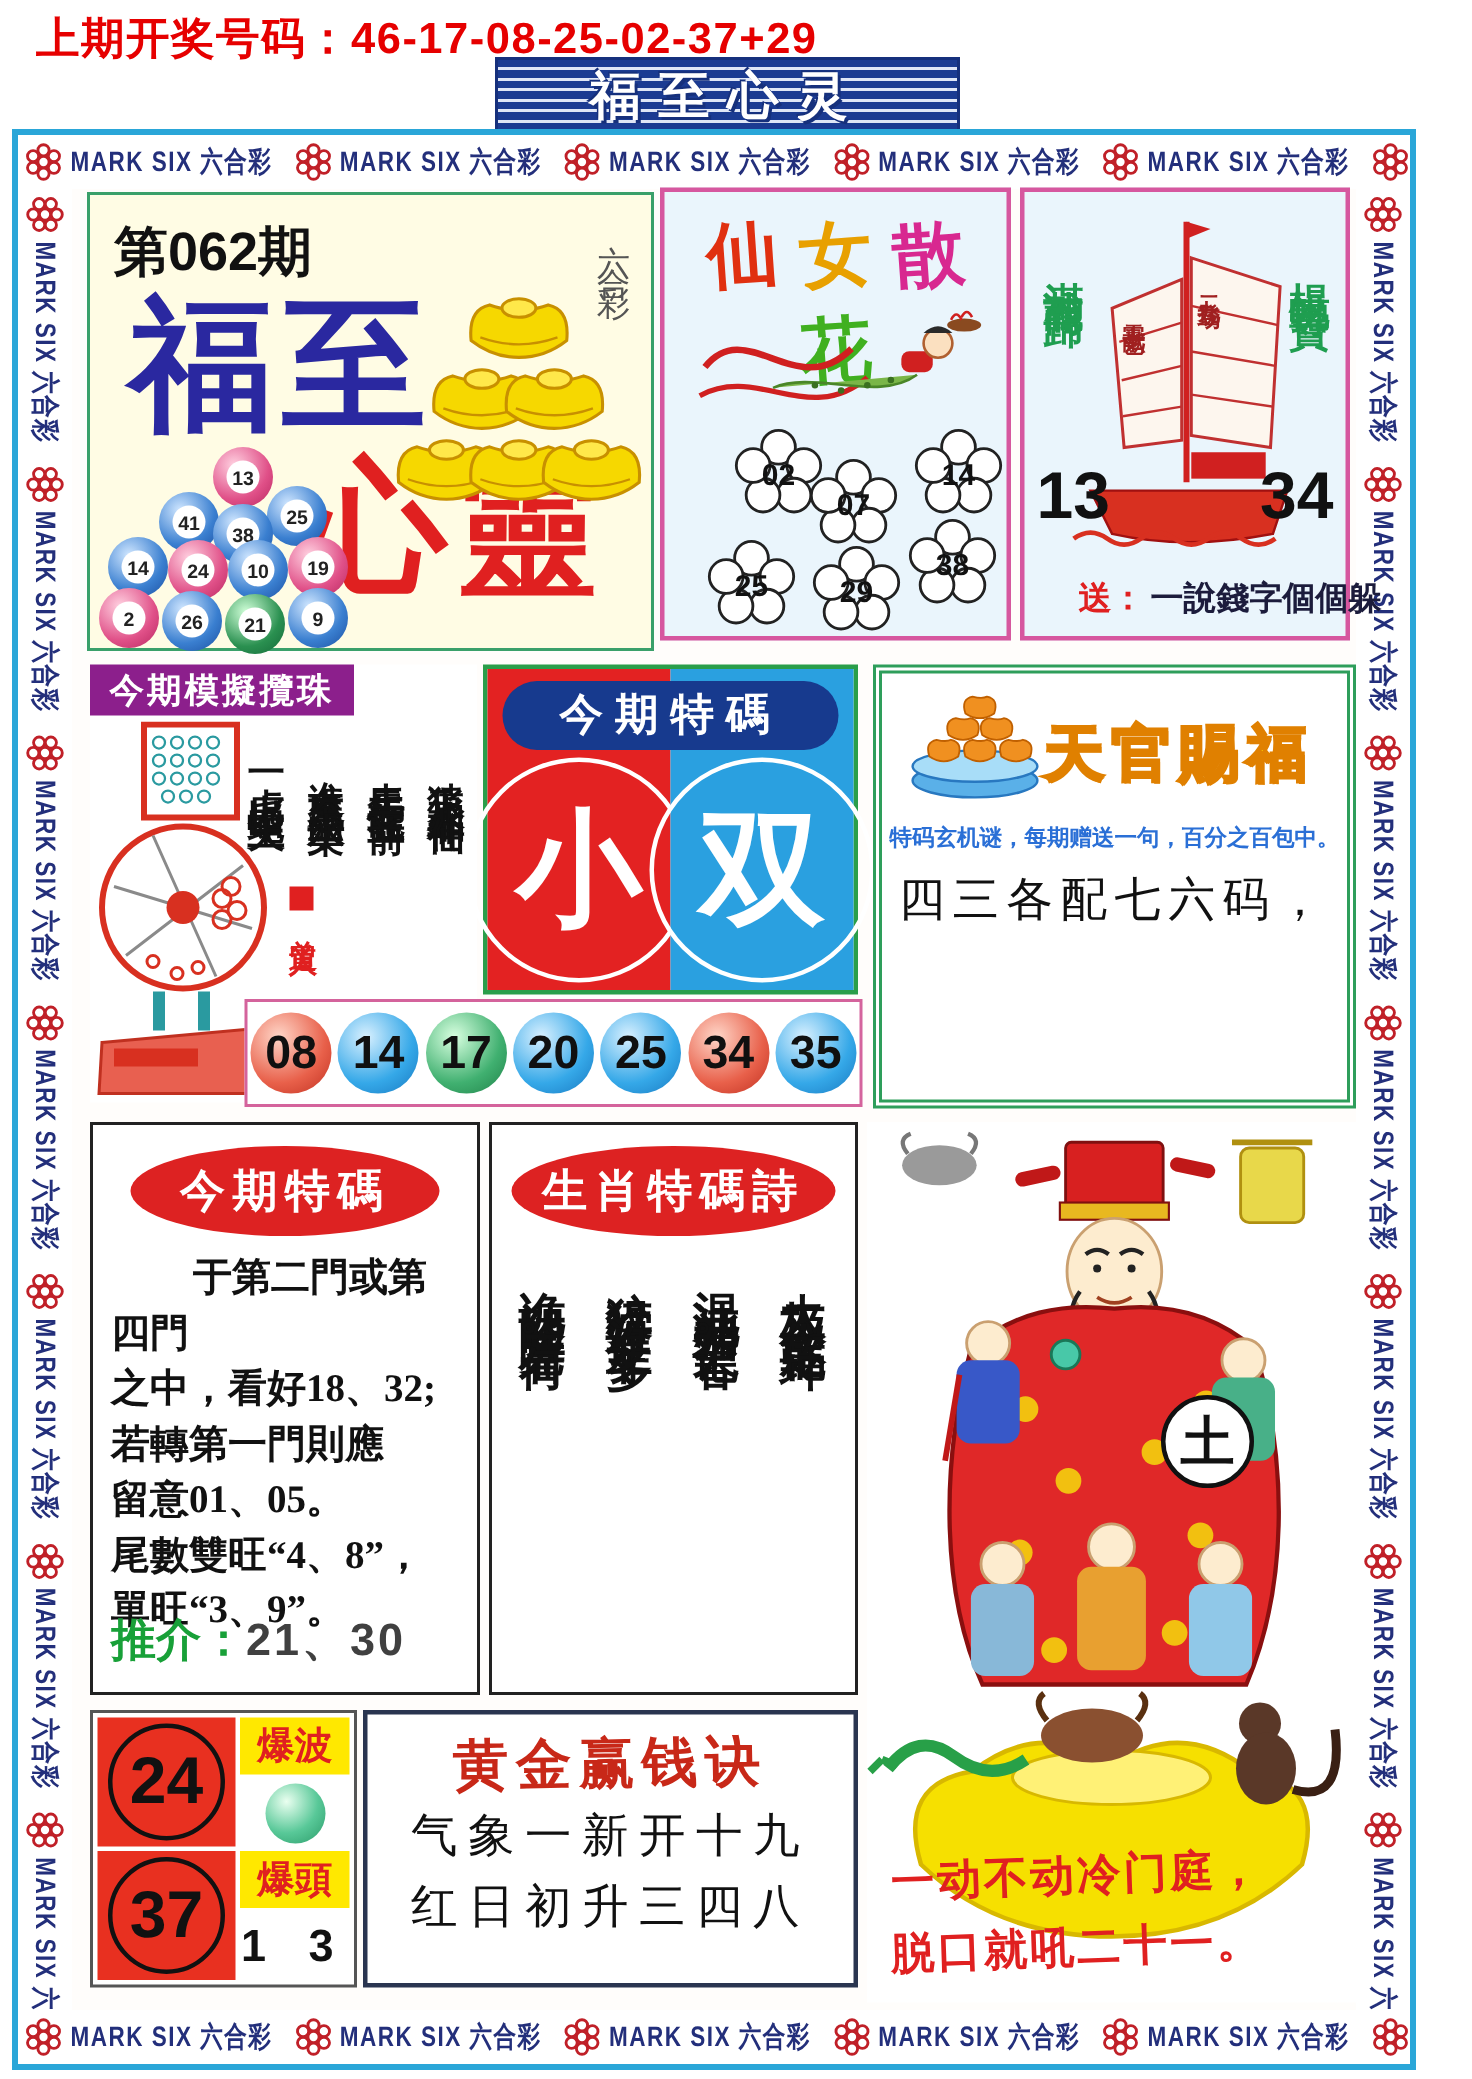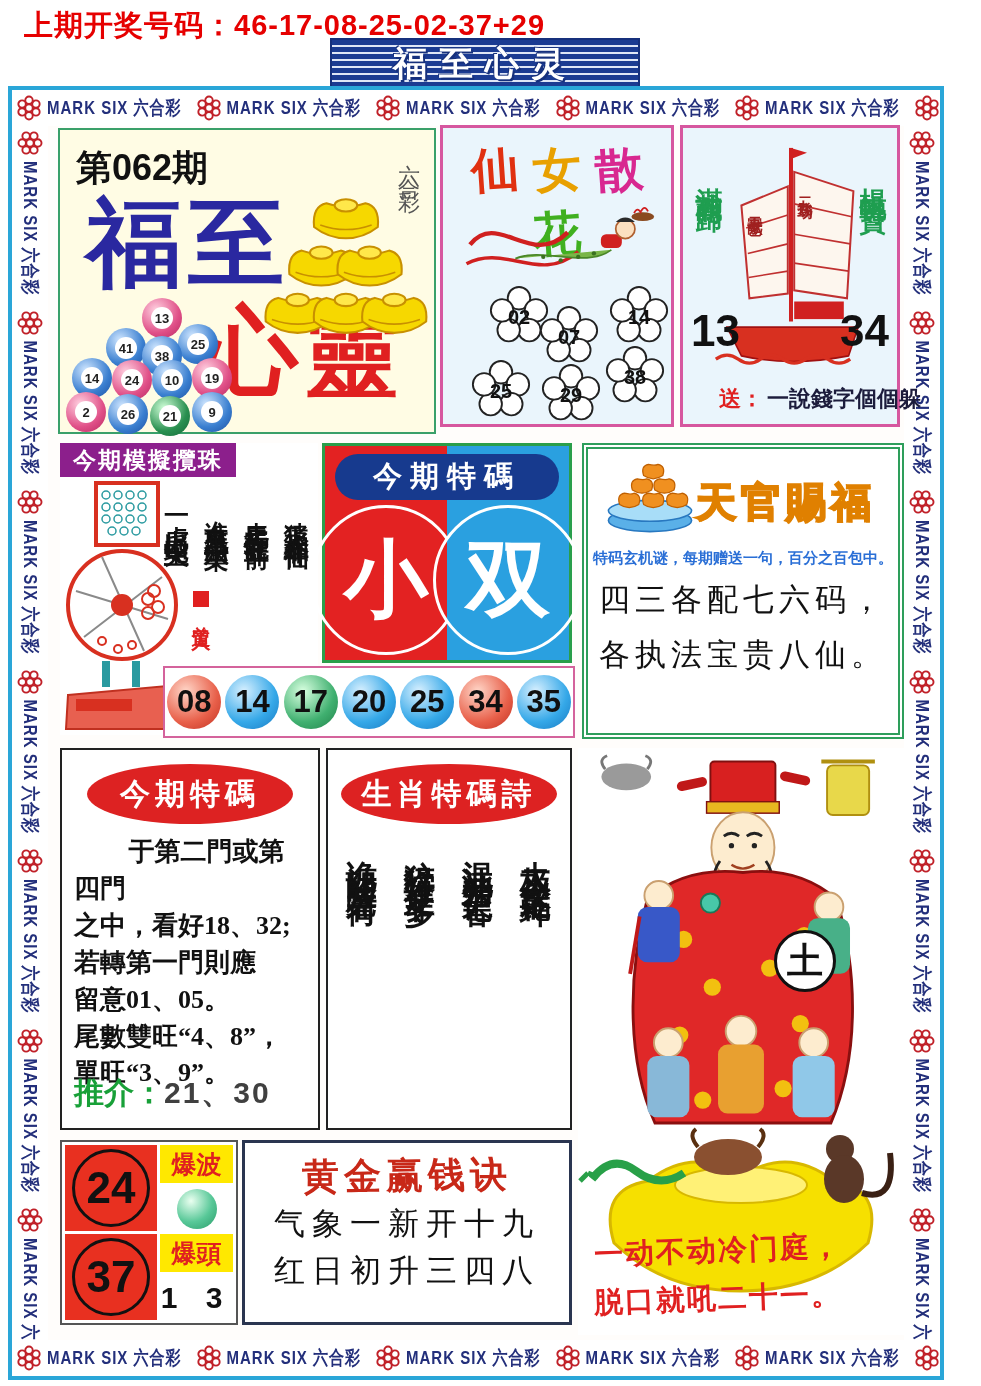--- a/index.html
+++ b/index.html
@@ -852,7 +852,6 @@
     <div class="bl-title">天官賜福</div>
     <div class="bl-sub">特码玄机谜，每期赠送一句，百分之百包中。</div>
     <div class="bl-line bl-l1">四三各配七六码，</div>
-    <div class="bl-line bl-l2">各执法宝贵八仙。</div>
   </div>
 
   <div class="panel p-forecast">

